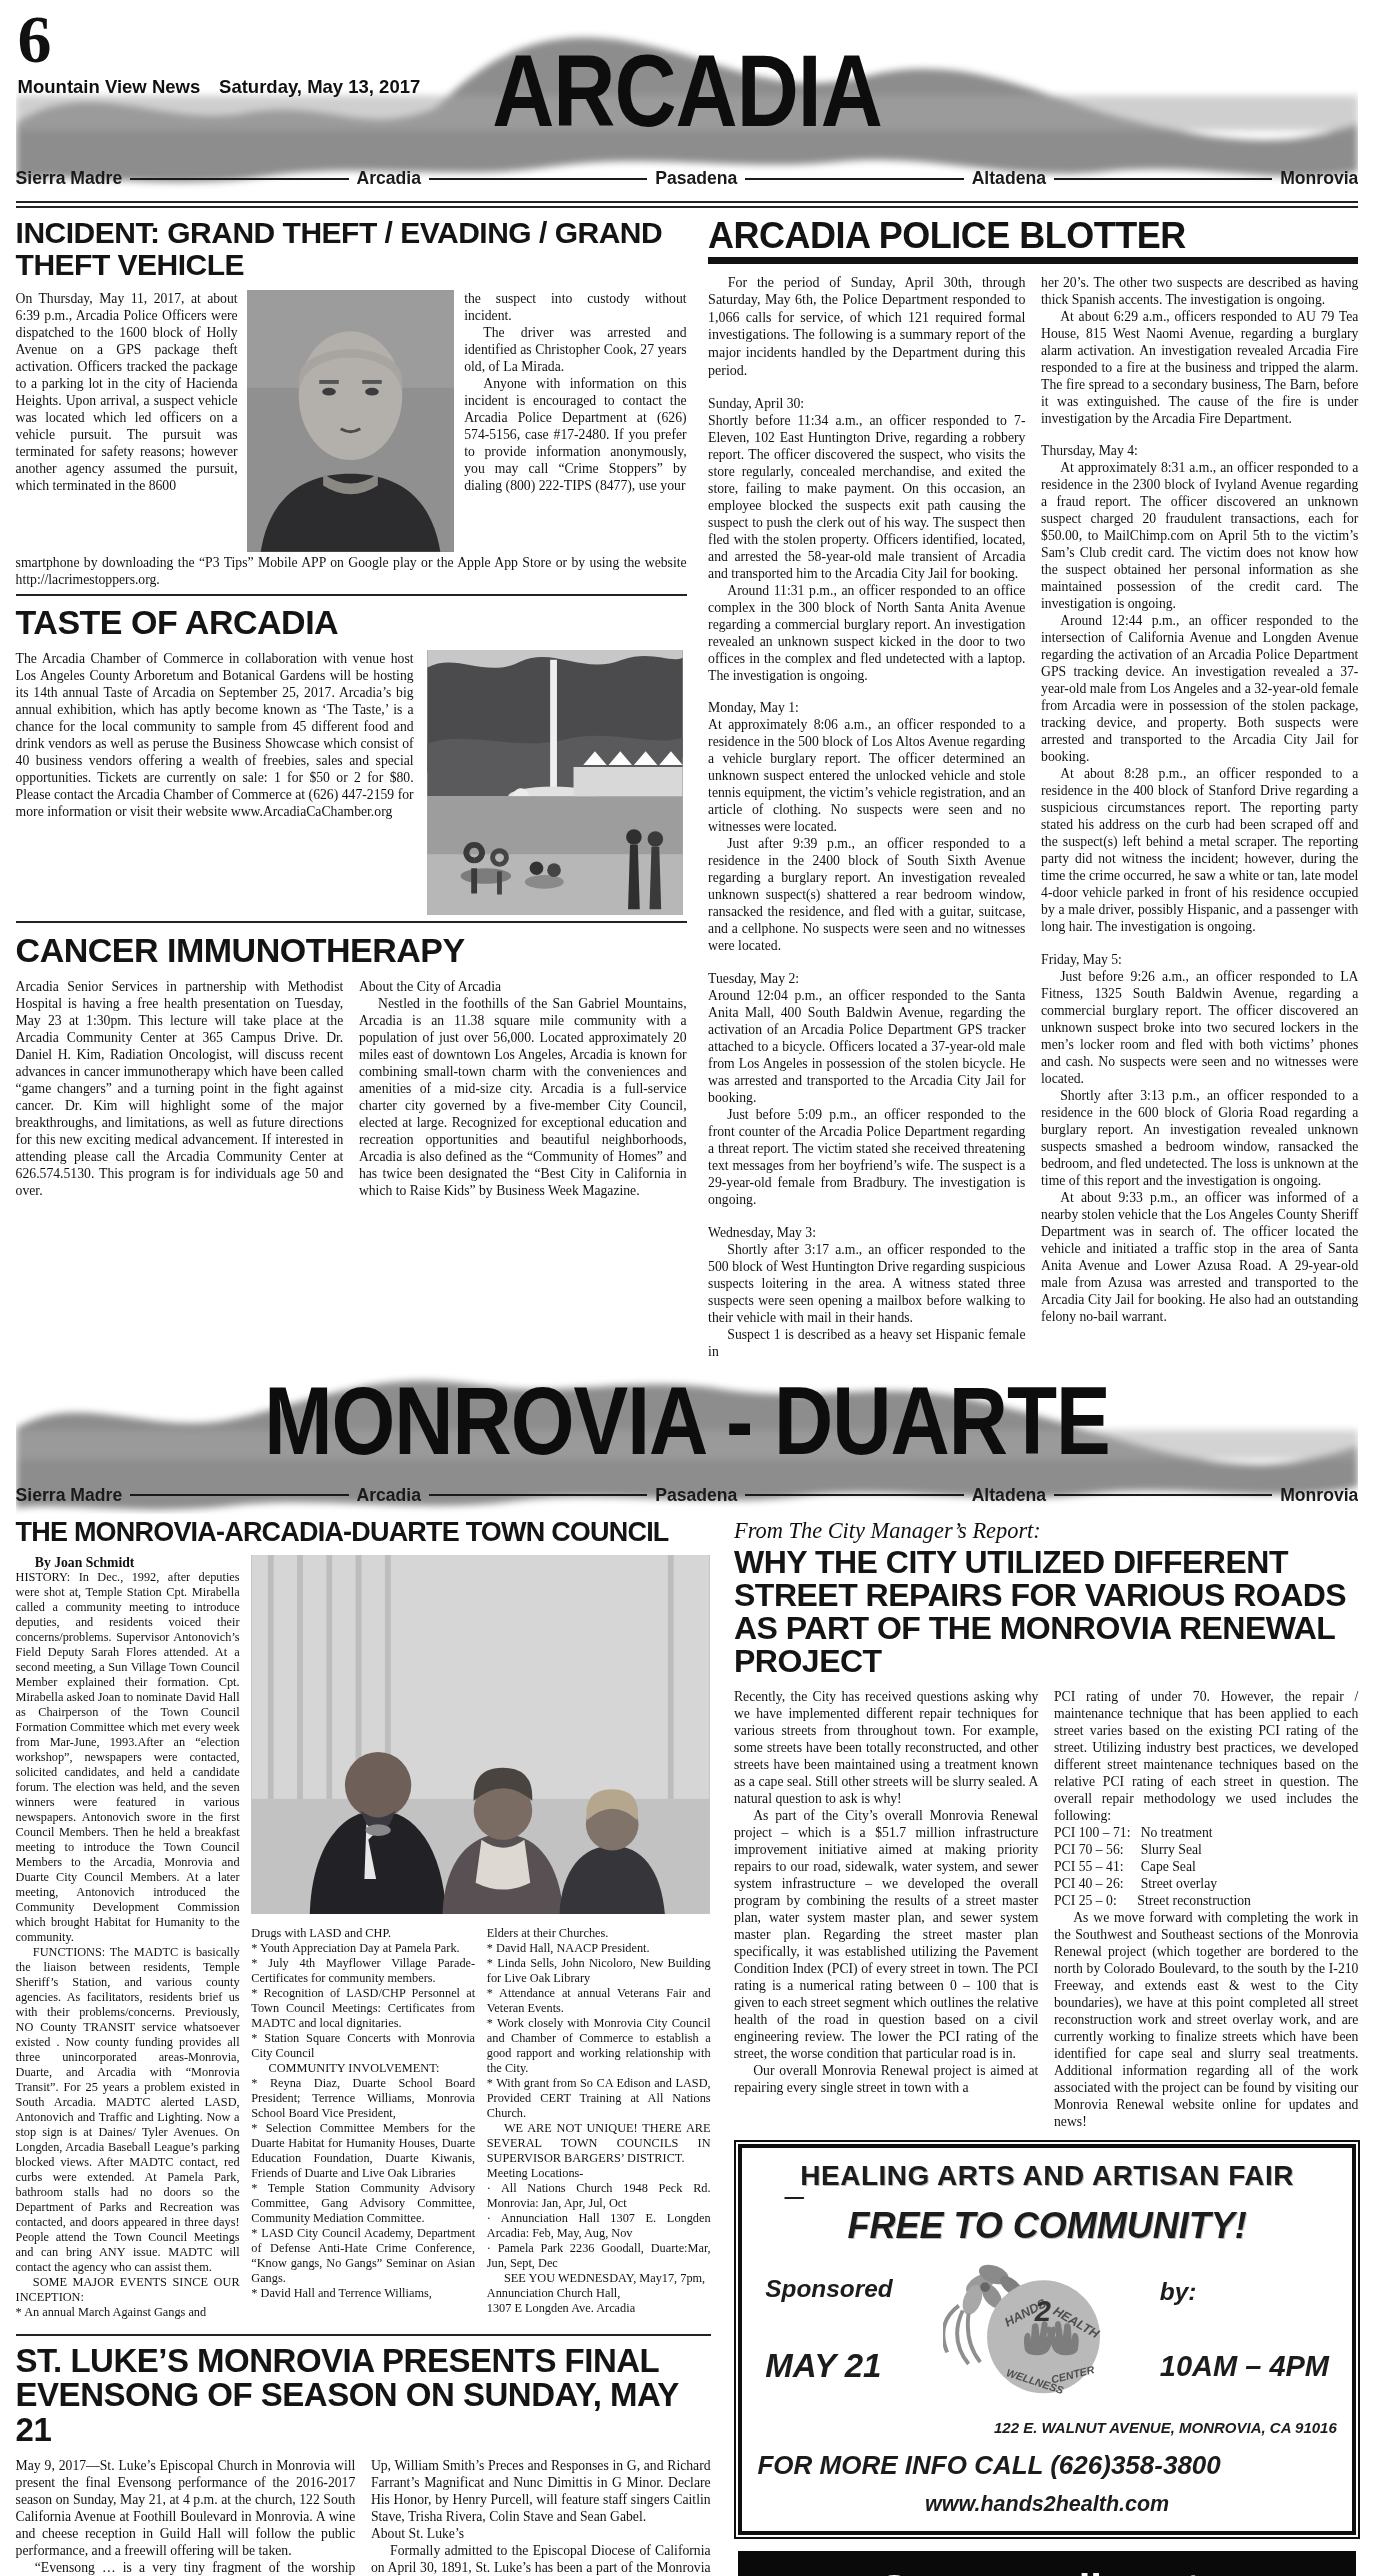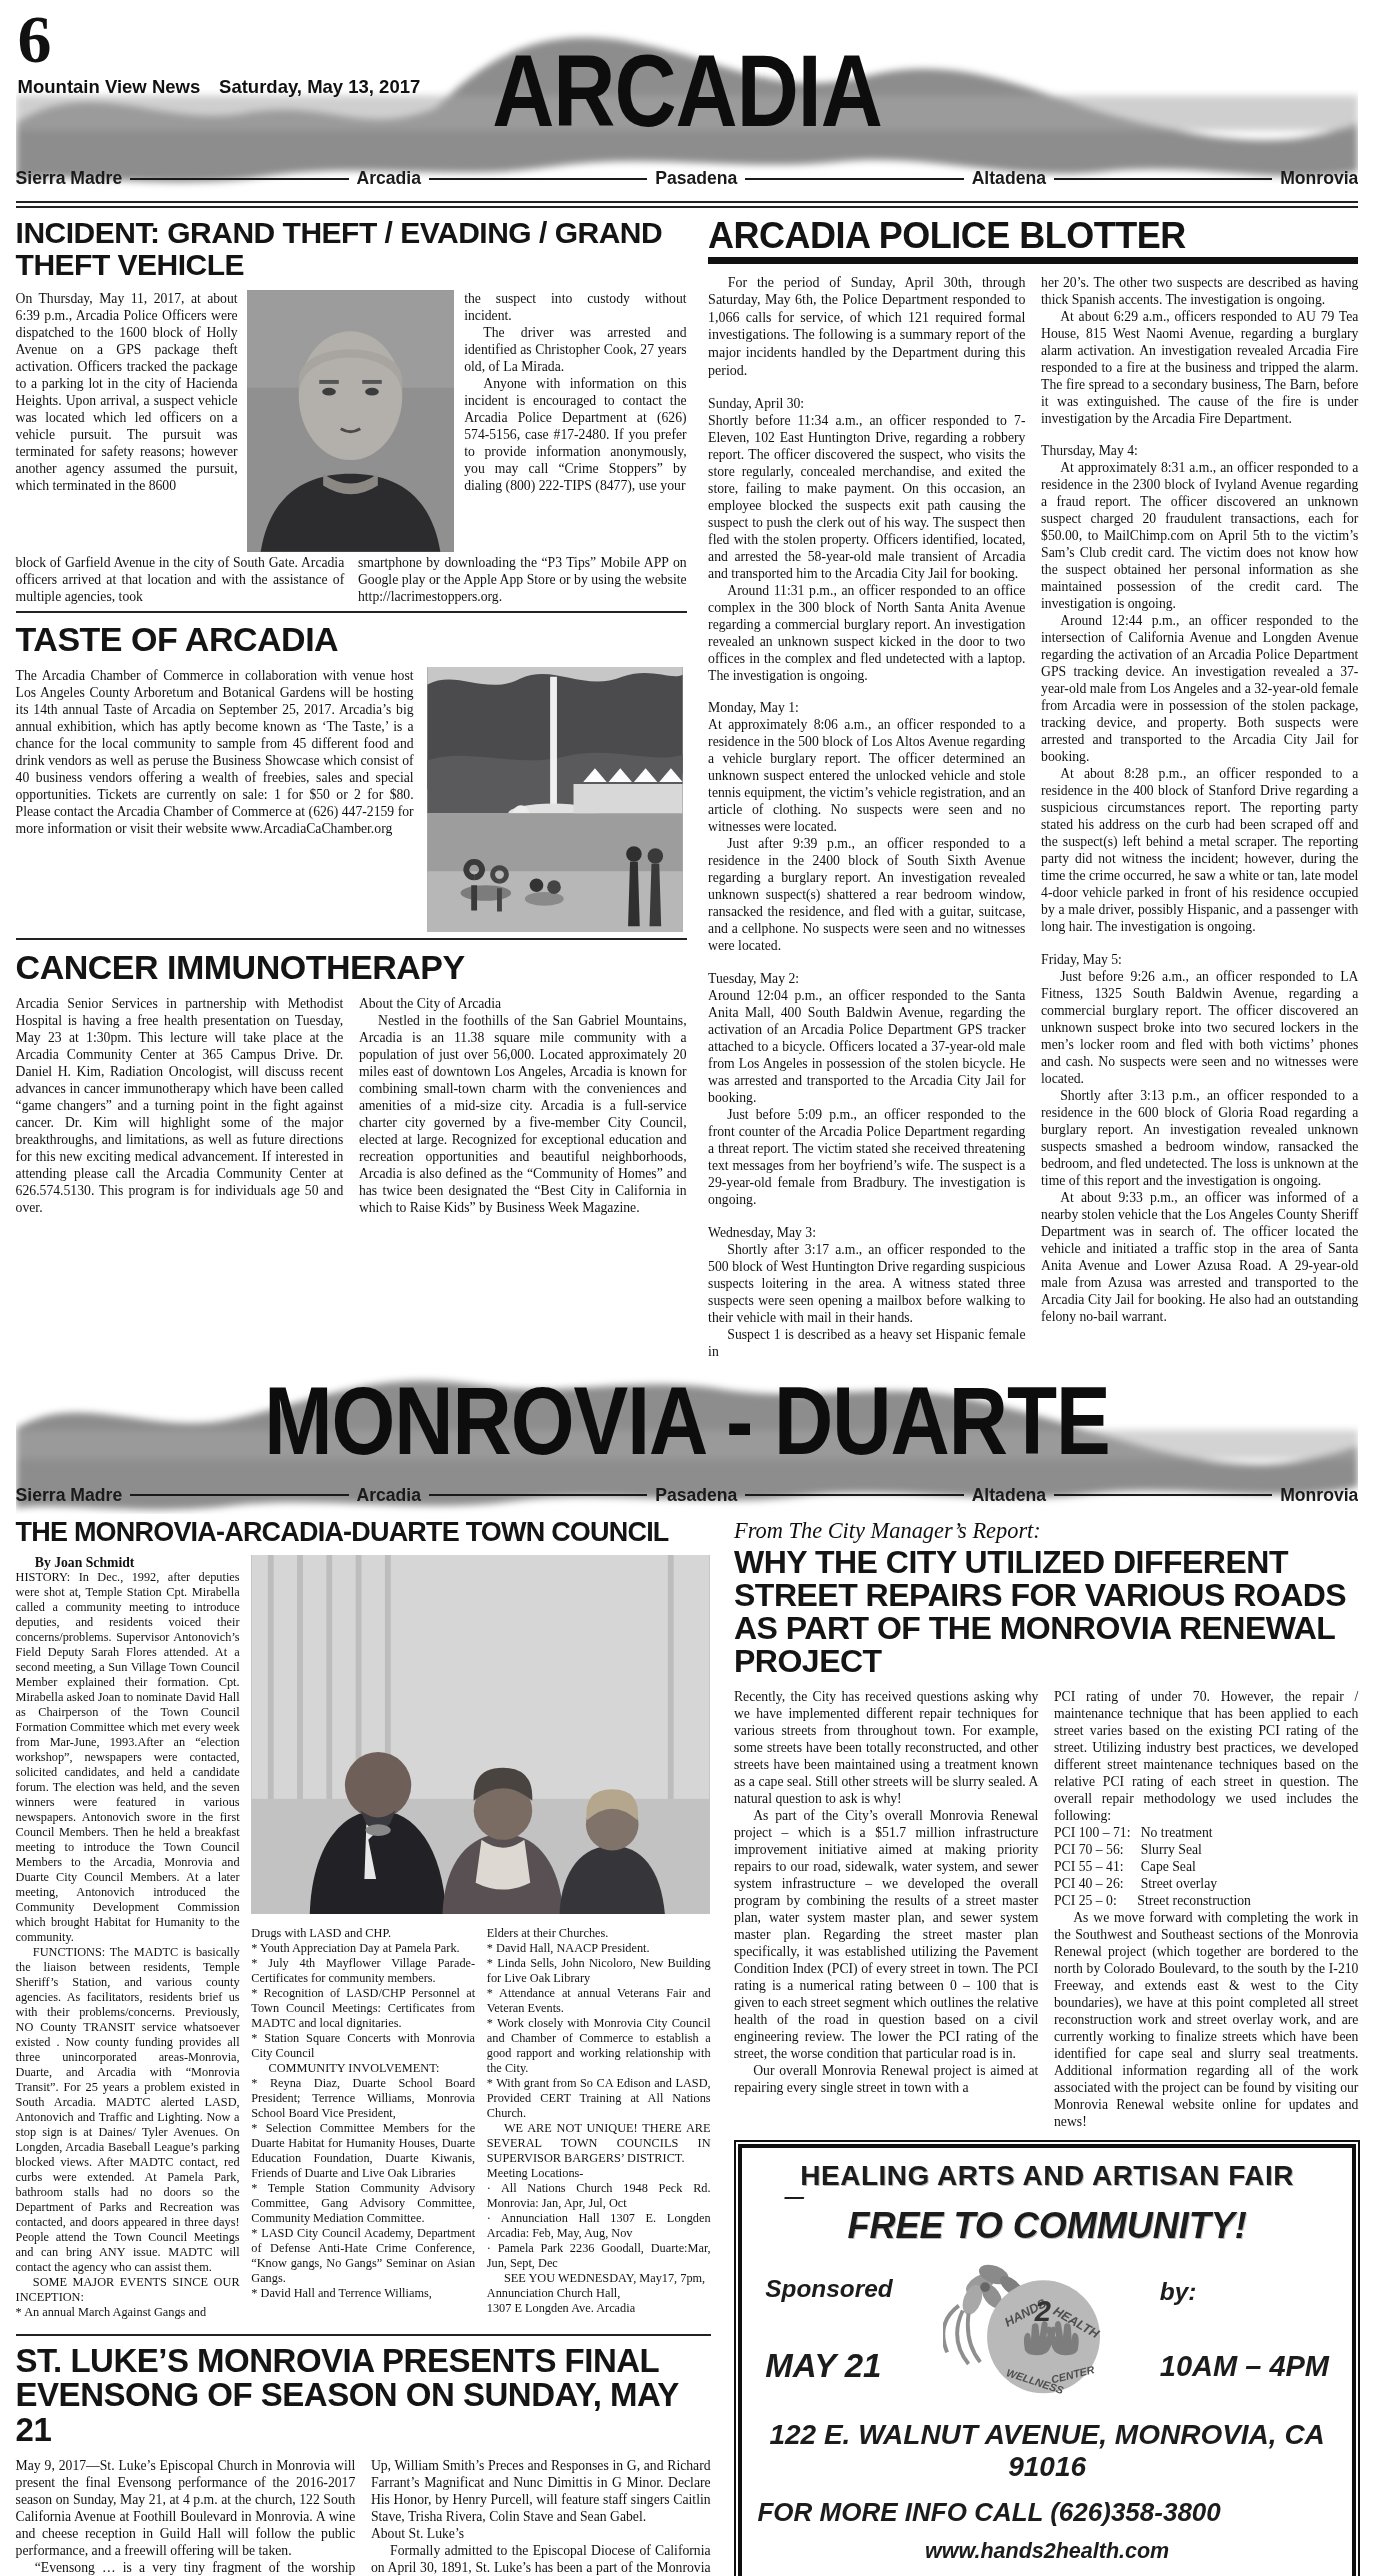--- a/index.html
+++ b/index.html
@@ -153,9 +153,6 @@
             </div>
         </div>
         <div class="incident-bottom body-text fs14">
-          <div>
-              <p class="flush">block of Garfield Avenue in the city of South Gate.  Arcadia officers arrived at that location and with the assistance of multiple agencies, took</p>
-            </div>
           <div>
               <p class="flush">smartphone by downloading the “P3 Tips” Mobile APP on Google play or the Apple App Store or by using the website http://lacrimestoppers.org.</p>
             </div>

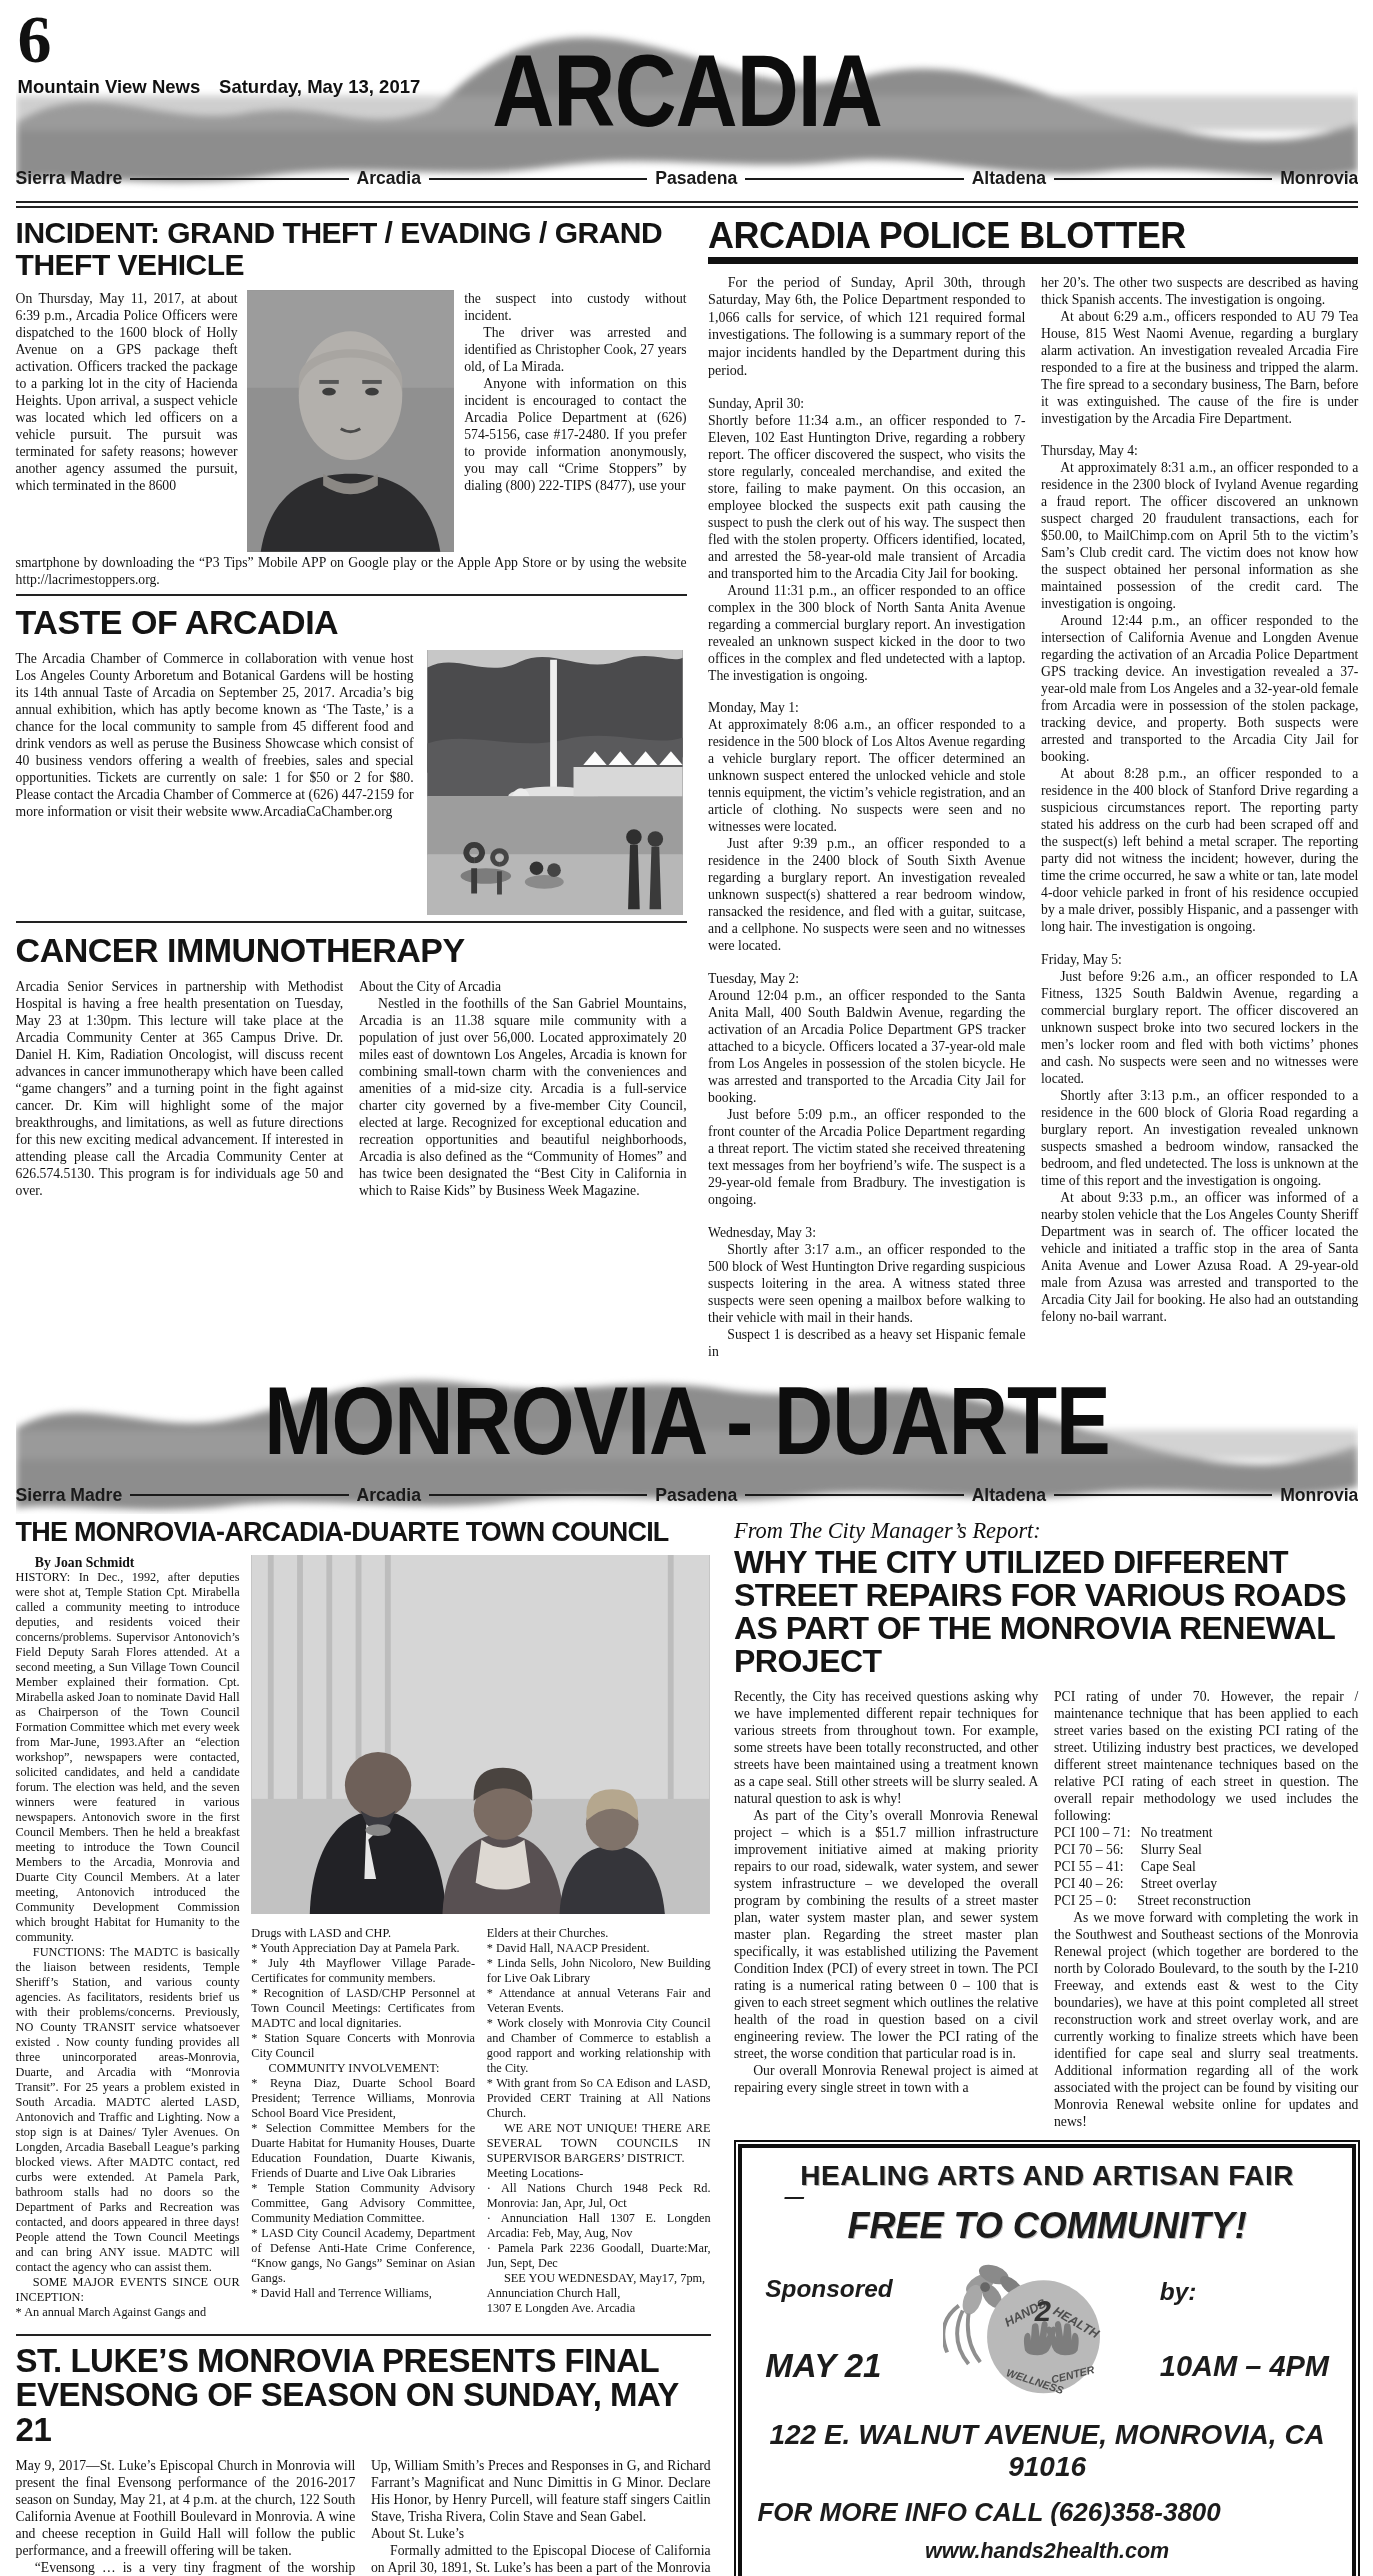--- a/index.html
+++ b/index.html
@@ -82,7 +82,7 @@
   .ad-free{font-size:36px;text-align:center;margin:3.9px 0 9.8px 0;text-shadow:1px 1px 0 #bbb;}
   .ad-mid{display:flex;align-items:center;justify-content:space-between;margin:0 7.8px;}
   .ad-mid .lft,.ad-mid .rgt{font-size:24.4px;display:flex;flex-direction:column;gap:44px;}
-  .ad-addr{font-size:28px;text-align:center;margin-top:15.6px;}
+  .ad-addr{font-size:15px;text-align:right;margin-top:15.6px;}
   .ad-phone{font-size:26px;text-align:left;margin-top:13.7px;}
   .ad-web{font-size:21.5px;text-align:center;margin-top:11.7px;}
 

